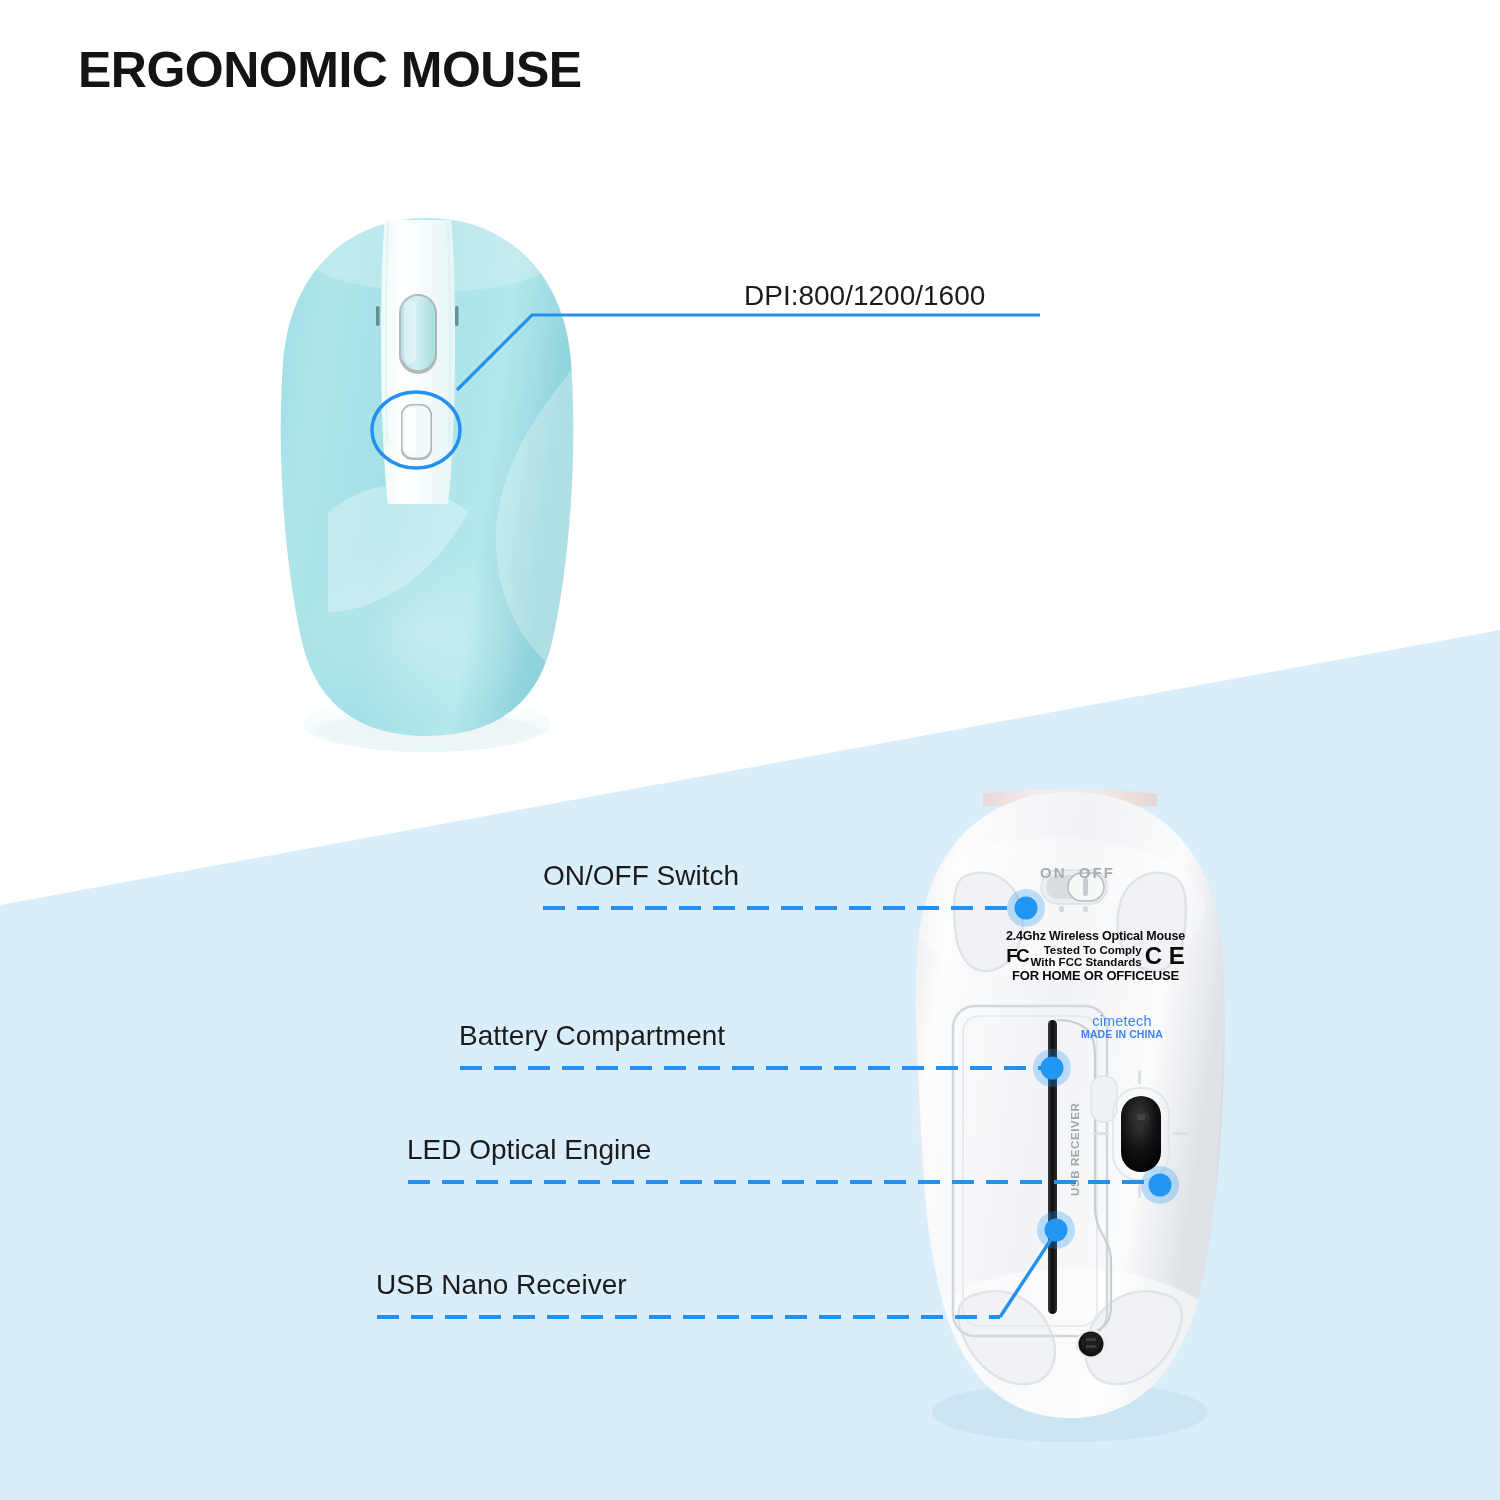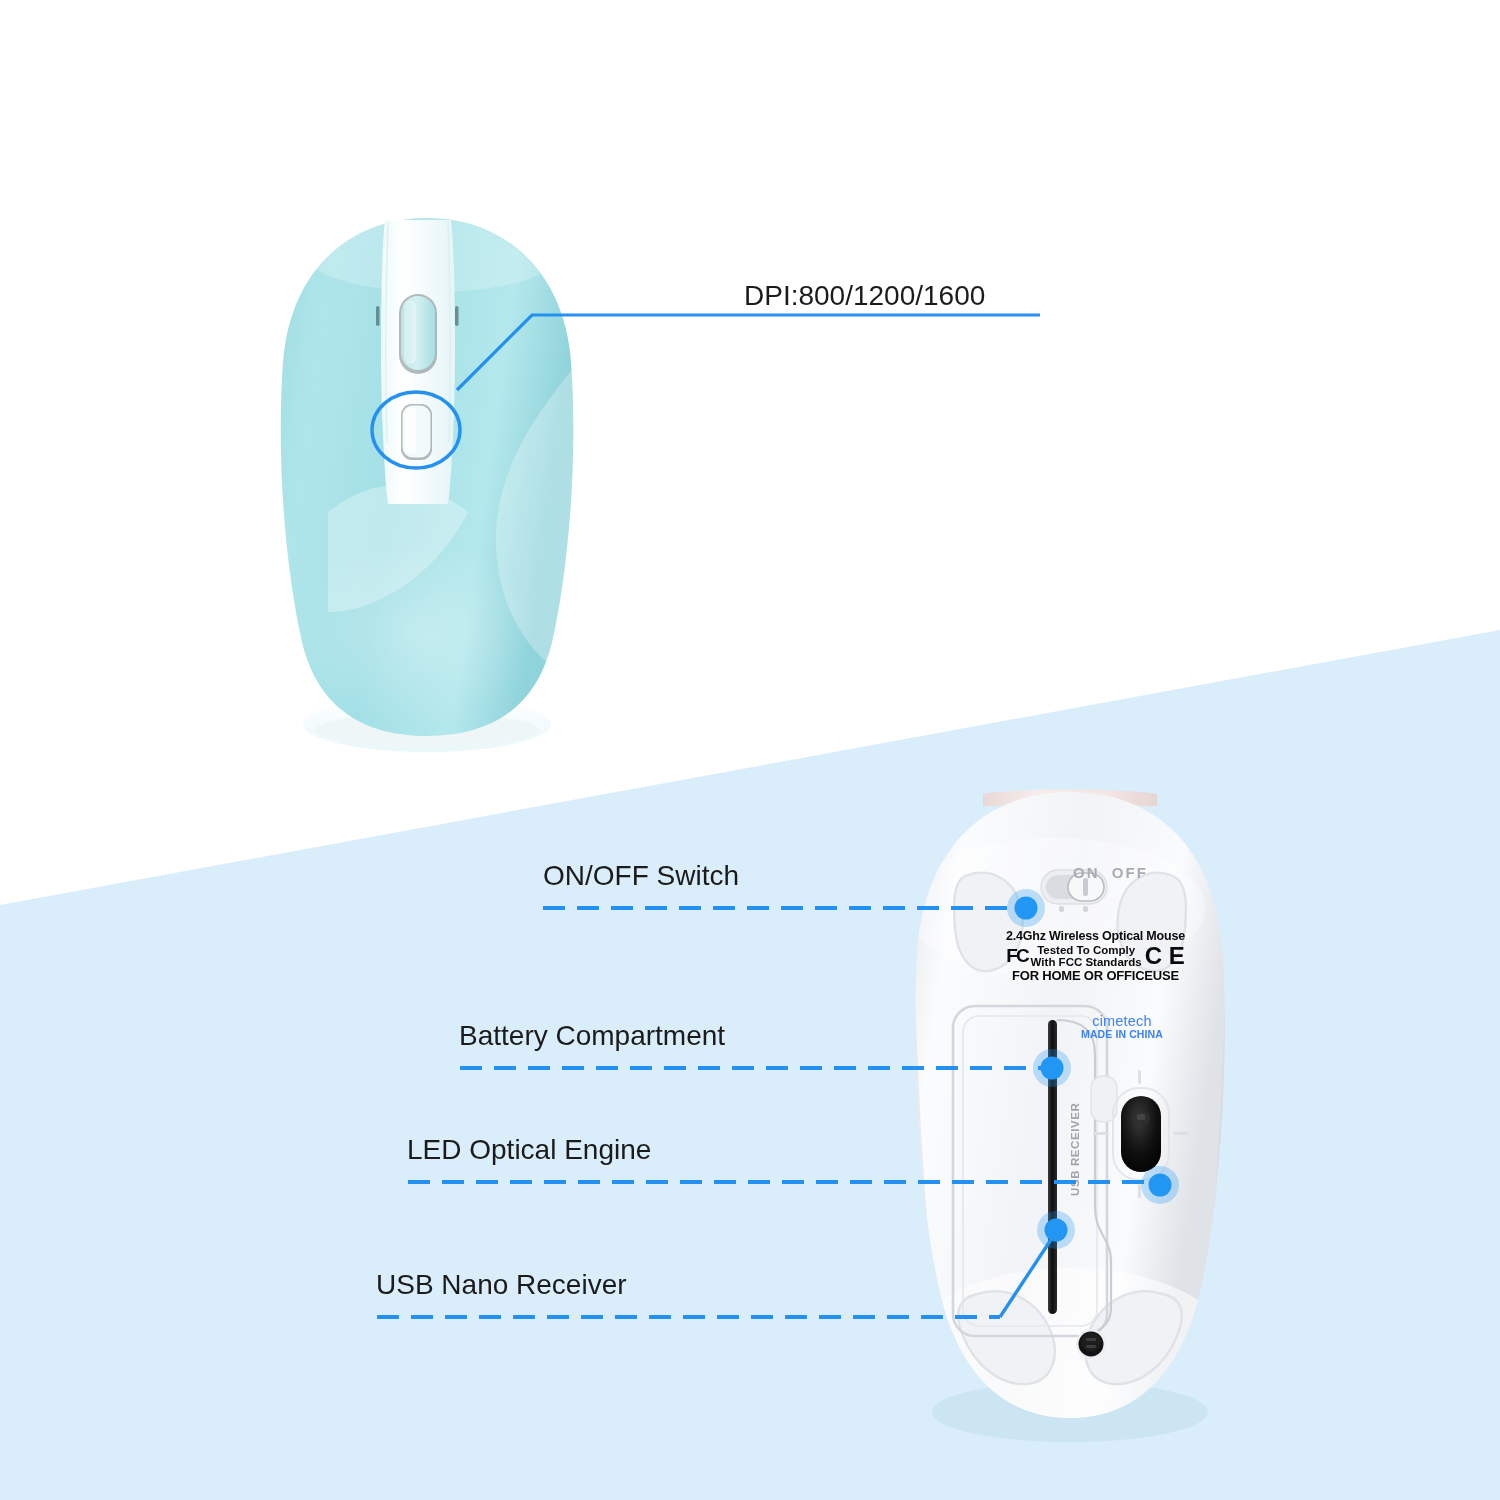--- a/index.html
+++ b/index.html
@@ -77,6 +77,7 @@
     <polygon points="0,905 1500,630 1500,1500 0,1500" fill="#d9eefa"></polygon>
   </svg>
 
+  <div class="title">ERGONOMIC MOUSE</div>
 
   <svg class="mouse-top" viewBox="0 0 318 540">
     <defs>

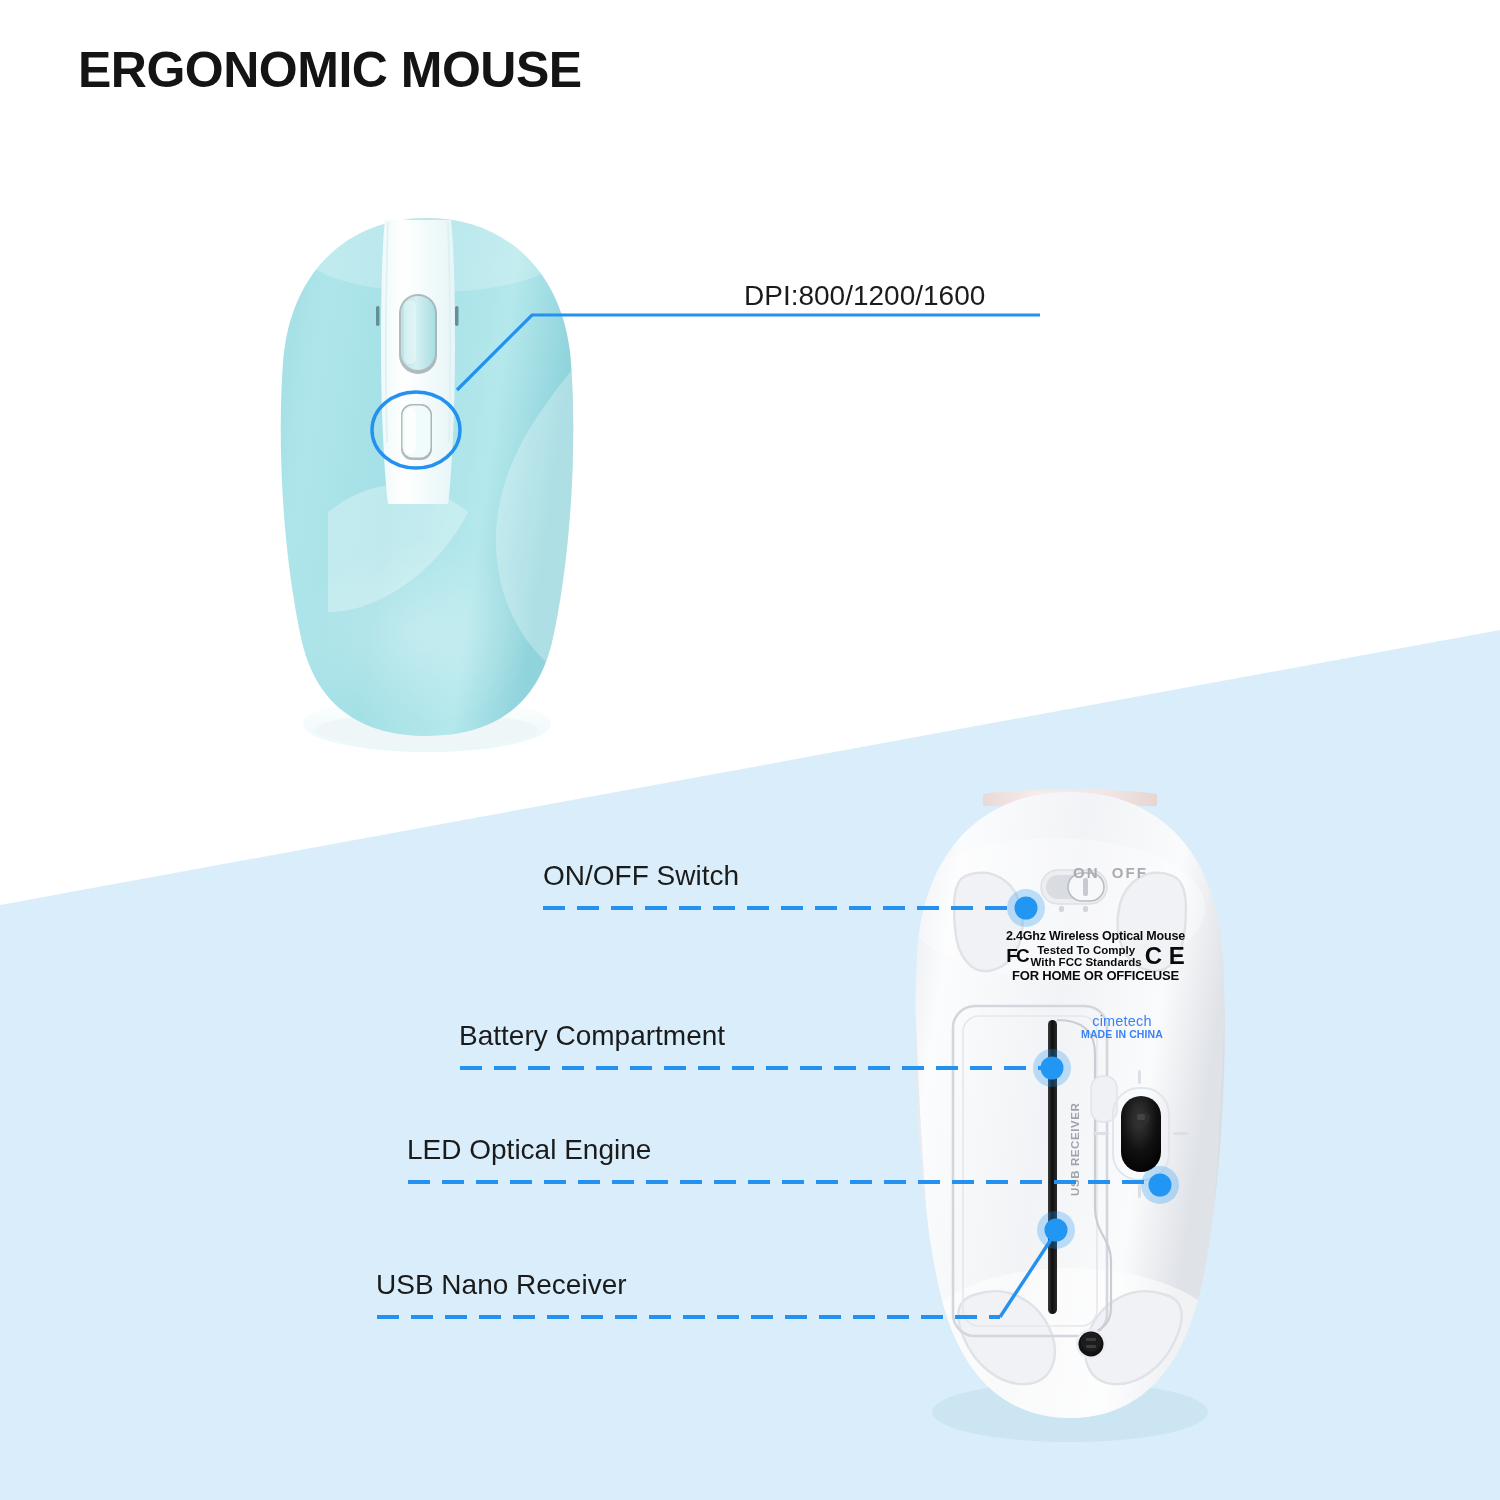--- a/index.html
+++ b/index.html
@@ -60,7 +60,7 @@
 
   .onoff-text{
     position:absolute;left:1040px;top:864px;
-    font-size:15px;font-weight:bold;color:#a9adb2;letter-spacing:2px;white-space:nowrap;margin-left:33px;
+    font-size:15px;font-weight:bold;color:#a9adb2;letter-spacing:2px;white-space:nowrap;
   }
   .usbrec-text{
     position:absolute;left:1069px;top:1196px;

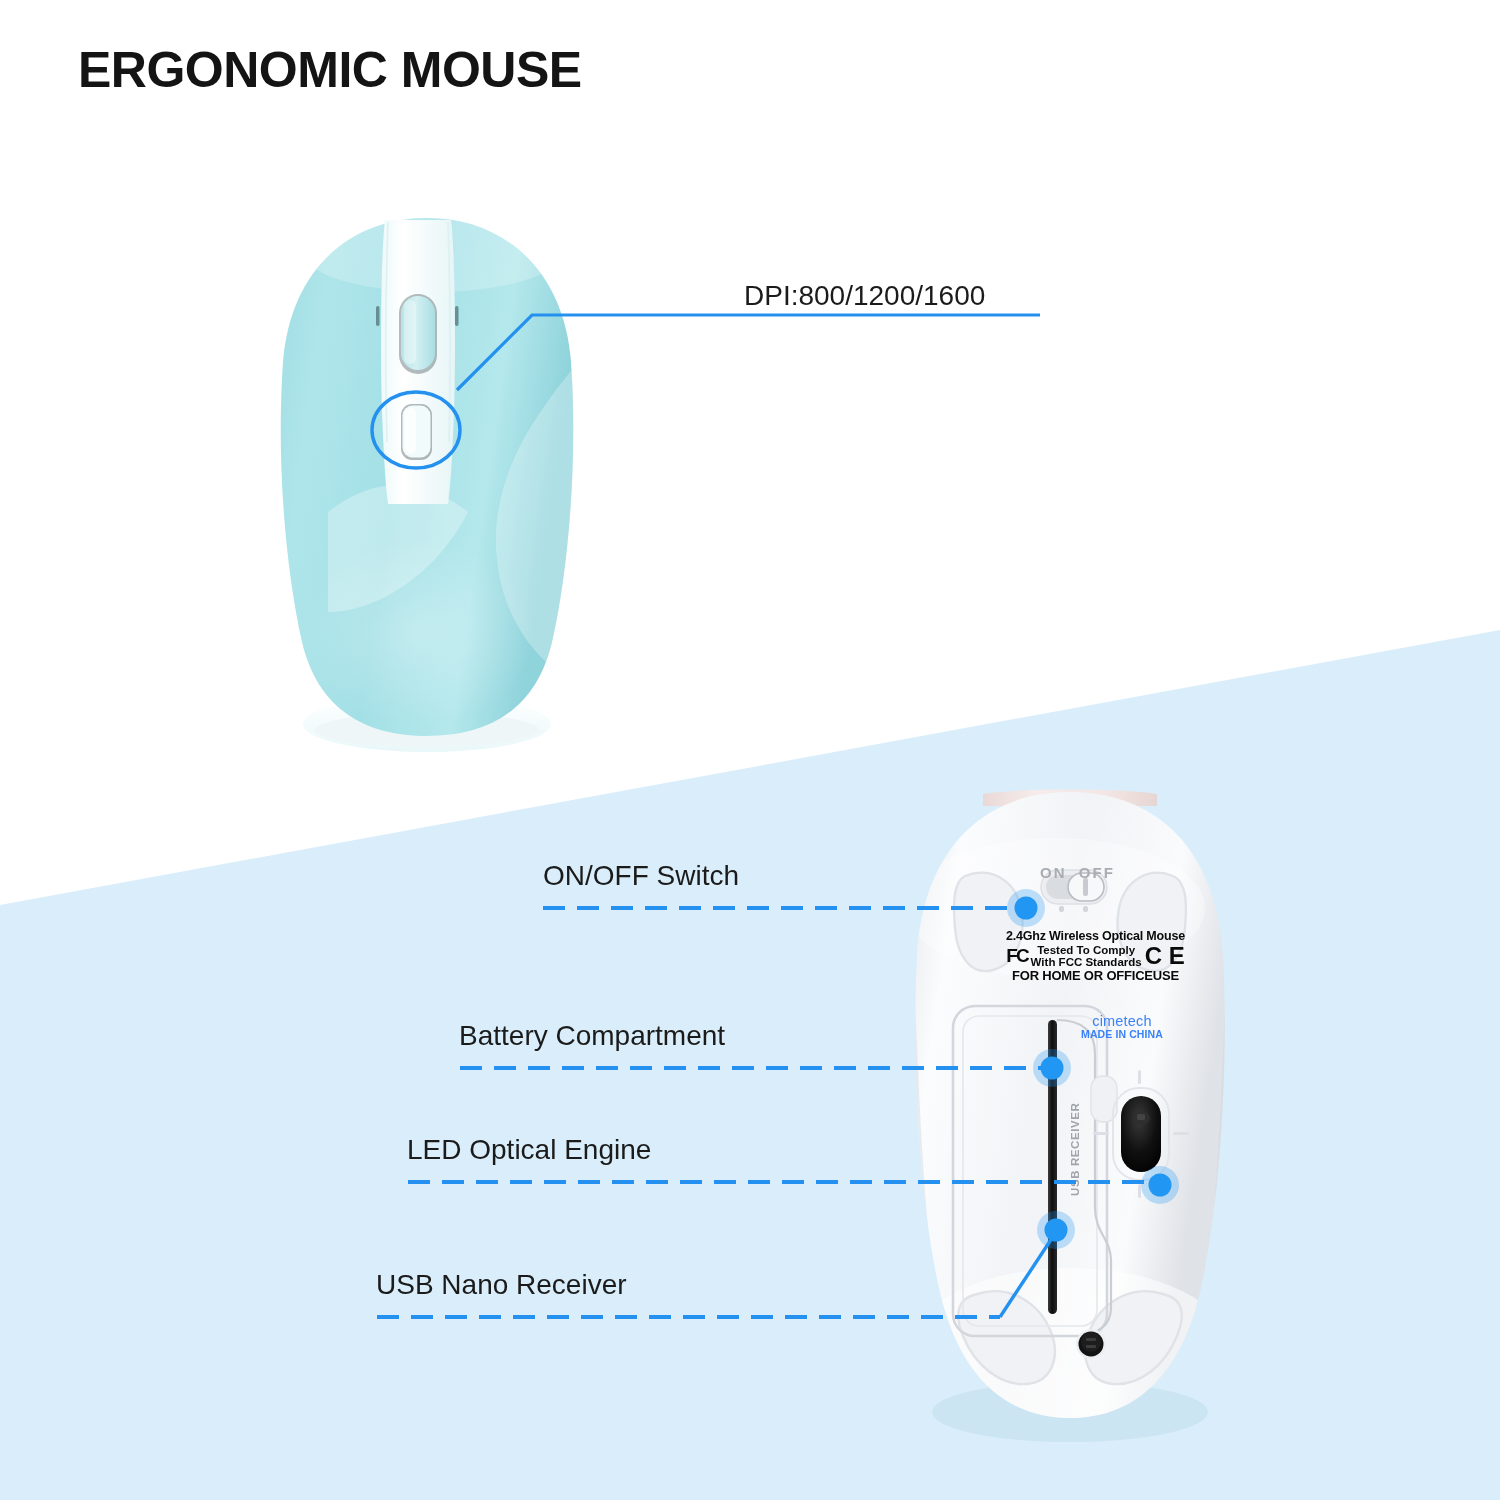--- a/index.html
+++ b/index.html
@@ -48,7 +48,7 @@
   .fcc-l1{font-size:12.5px;font-weight:bold;letter-spacing:-0.2px;}
   .fcc-mid{display:flex;align-items:center;justify-content:center;gap:3px;margin-top:1px;}
   .fcc-mark{font-size:19px;font-weight:bold;font-family:"Liberation Sans",sans-serif;letter-spacing:-2px;}
-  .fcc-two{font-size:11.5px;font-weight:bold;line-height:1.08;text-align:center;}
+  .fcc-two{font-size:11.5px;font-weight:bold;line-height:1.08;text-align:right;}
   .ce-mark{font-size:24px;font-weight:bold;letter-spacing:0px;}
   .fcc-l4{font-size:13px;font-weight:bold;margin-top:1px;letter-spacing:-0.2px;}
 

